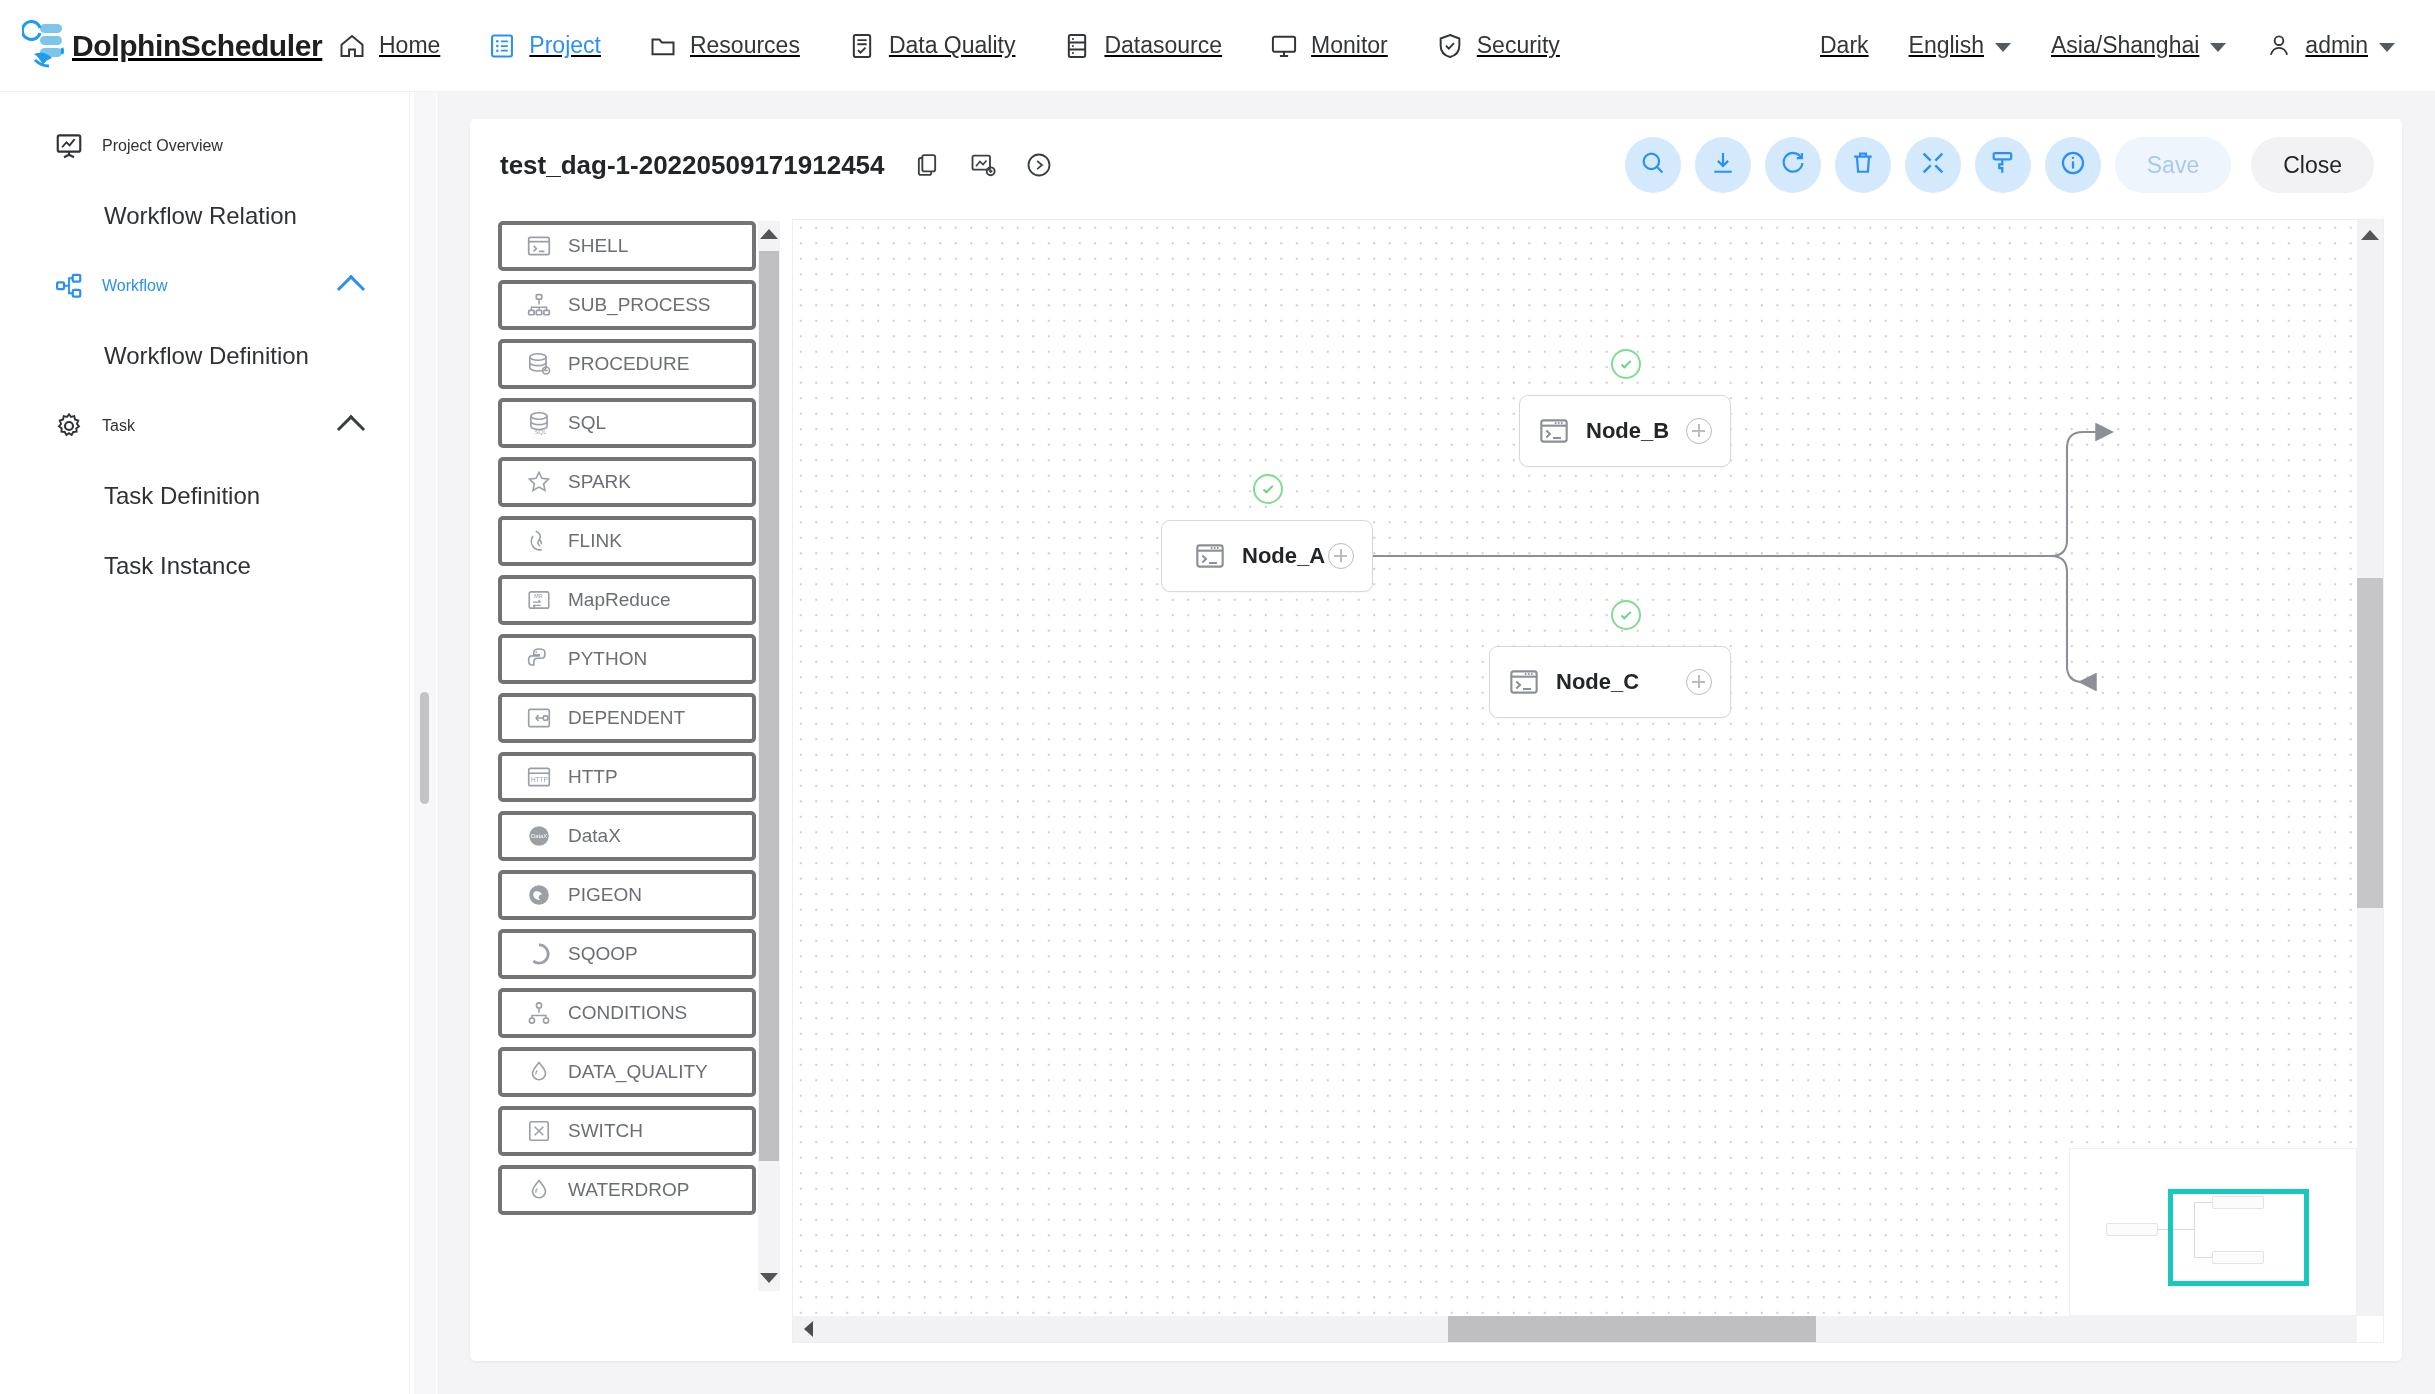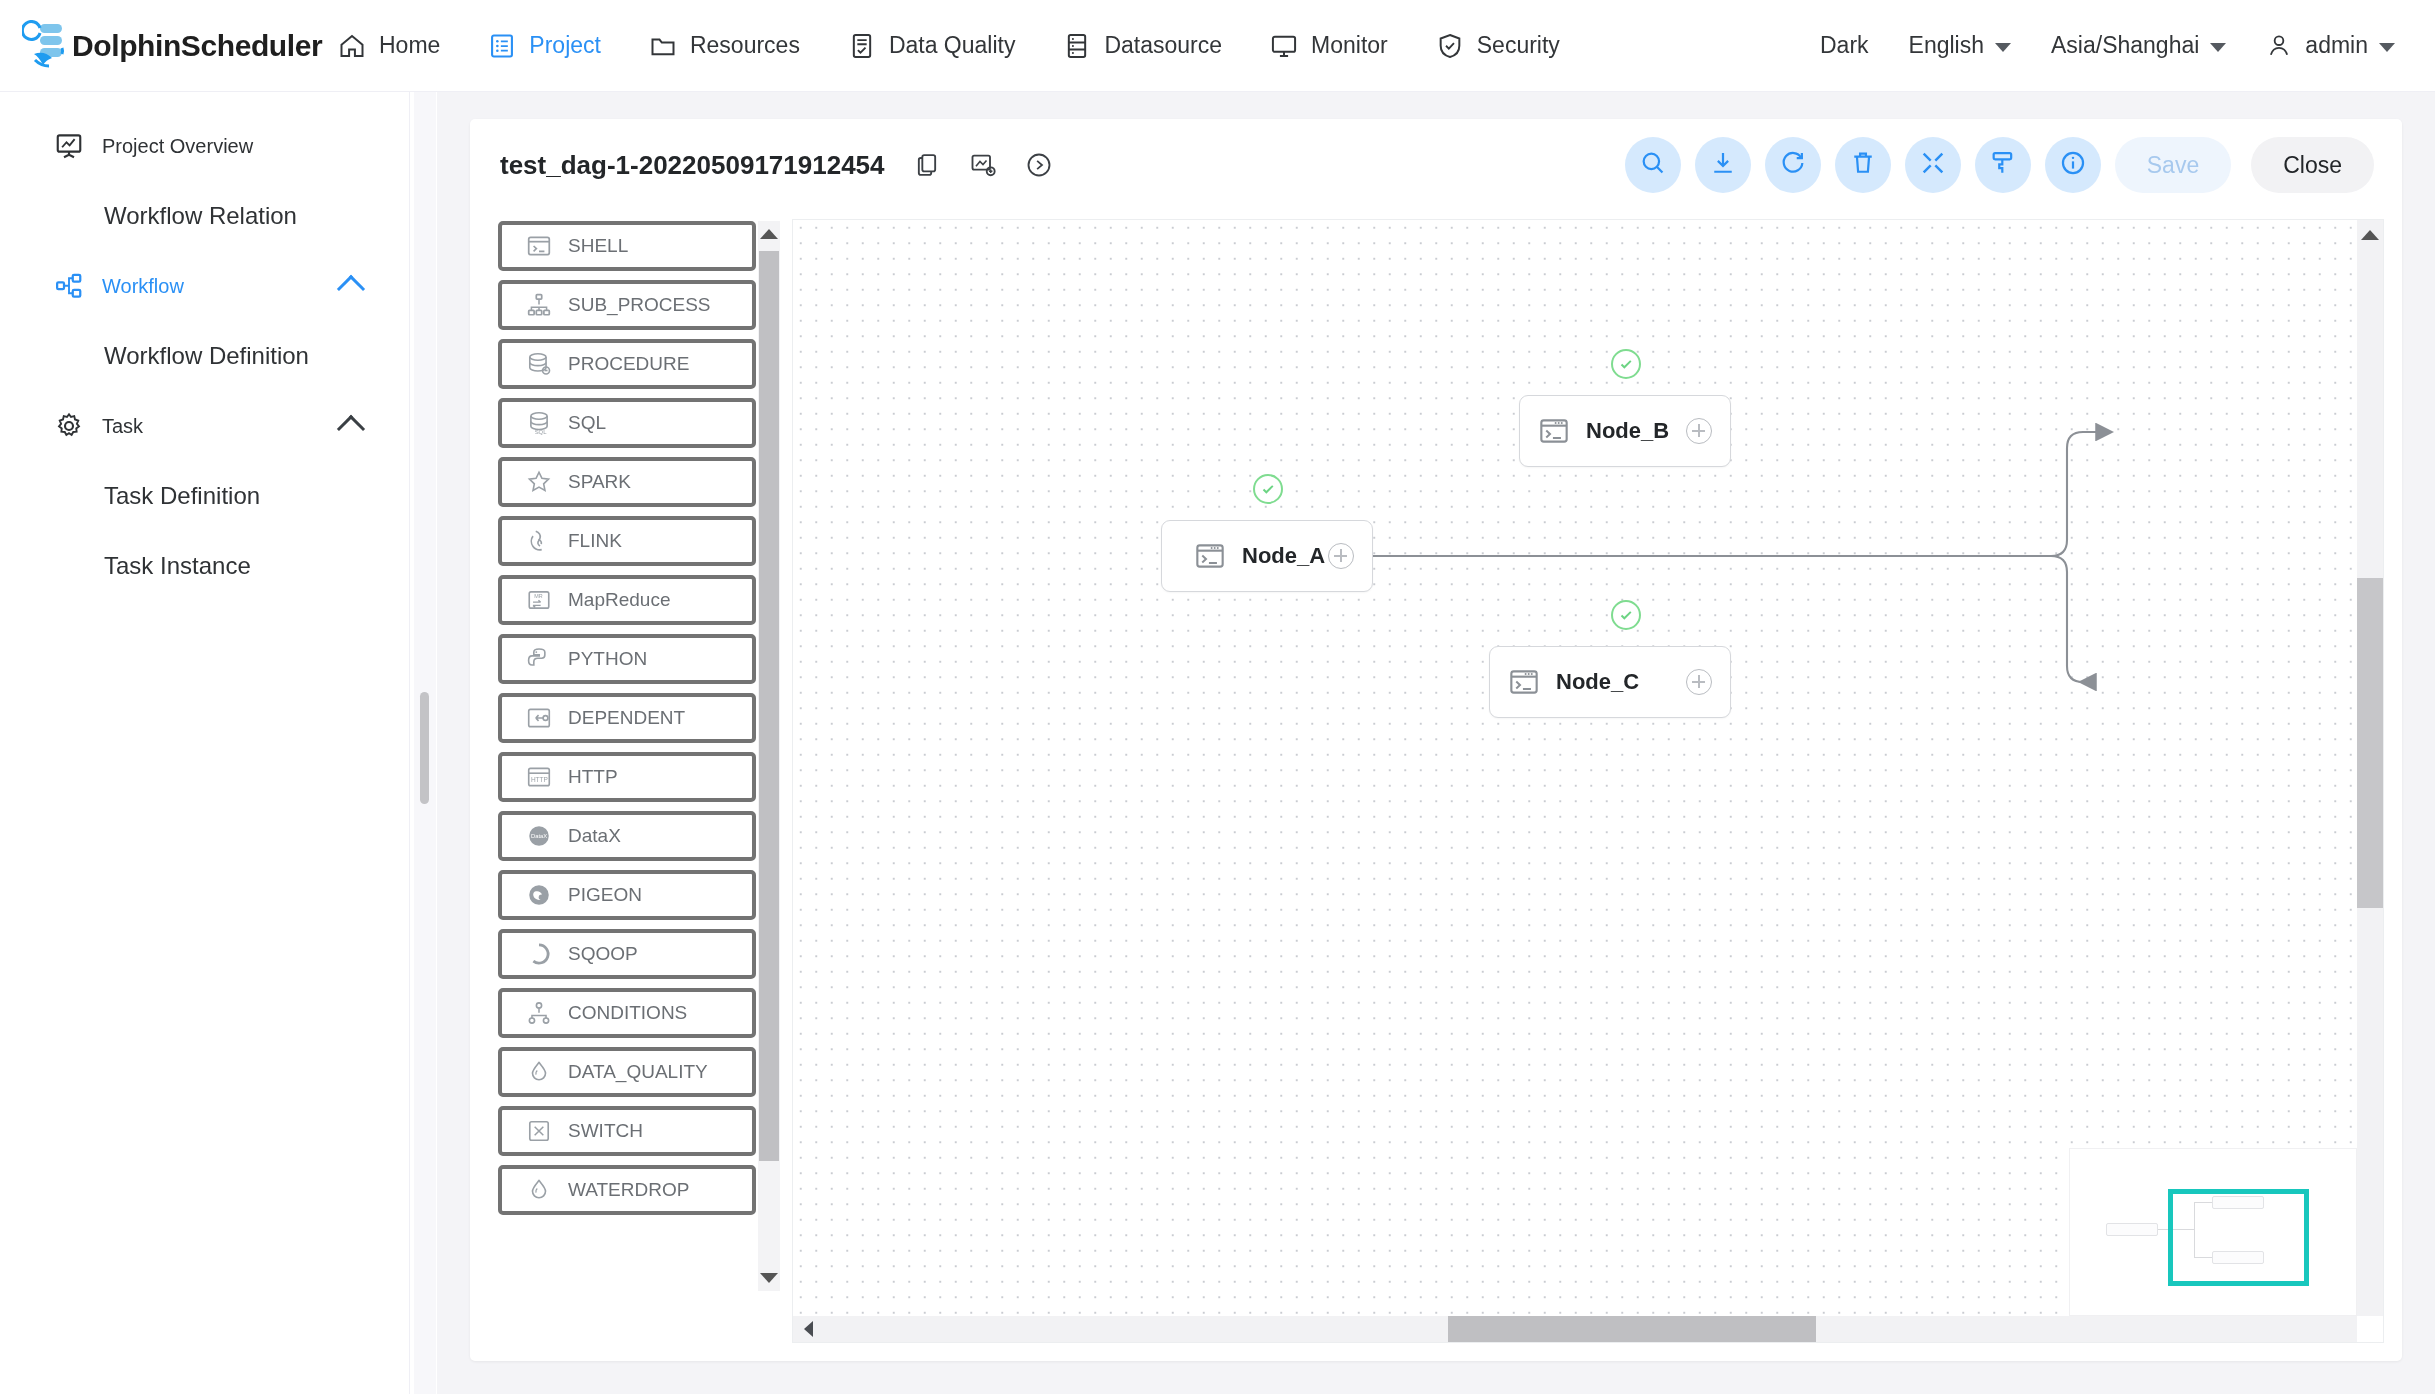--- a/index.html
+++ b/index.html
@@ -14,7 +14,7 @@
   #topnav {
     position: absolute; left: 0; top: 0; width: 2435px; height: 92px;
     background: #fff; border-bottom: 1px solid #efeff5;
-    display: flex; align-items: center; z-index: 40;
+    display: flex; align-items: center; z-index: 40; text-decoration: underline;
   }
   .brand { display: flex; align-items: center; margin-left: 22px; width: 270px; }
   .brand-logo { width: 46px; height: 52px; position: relative; flex: 0 0 auto; }

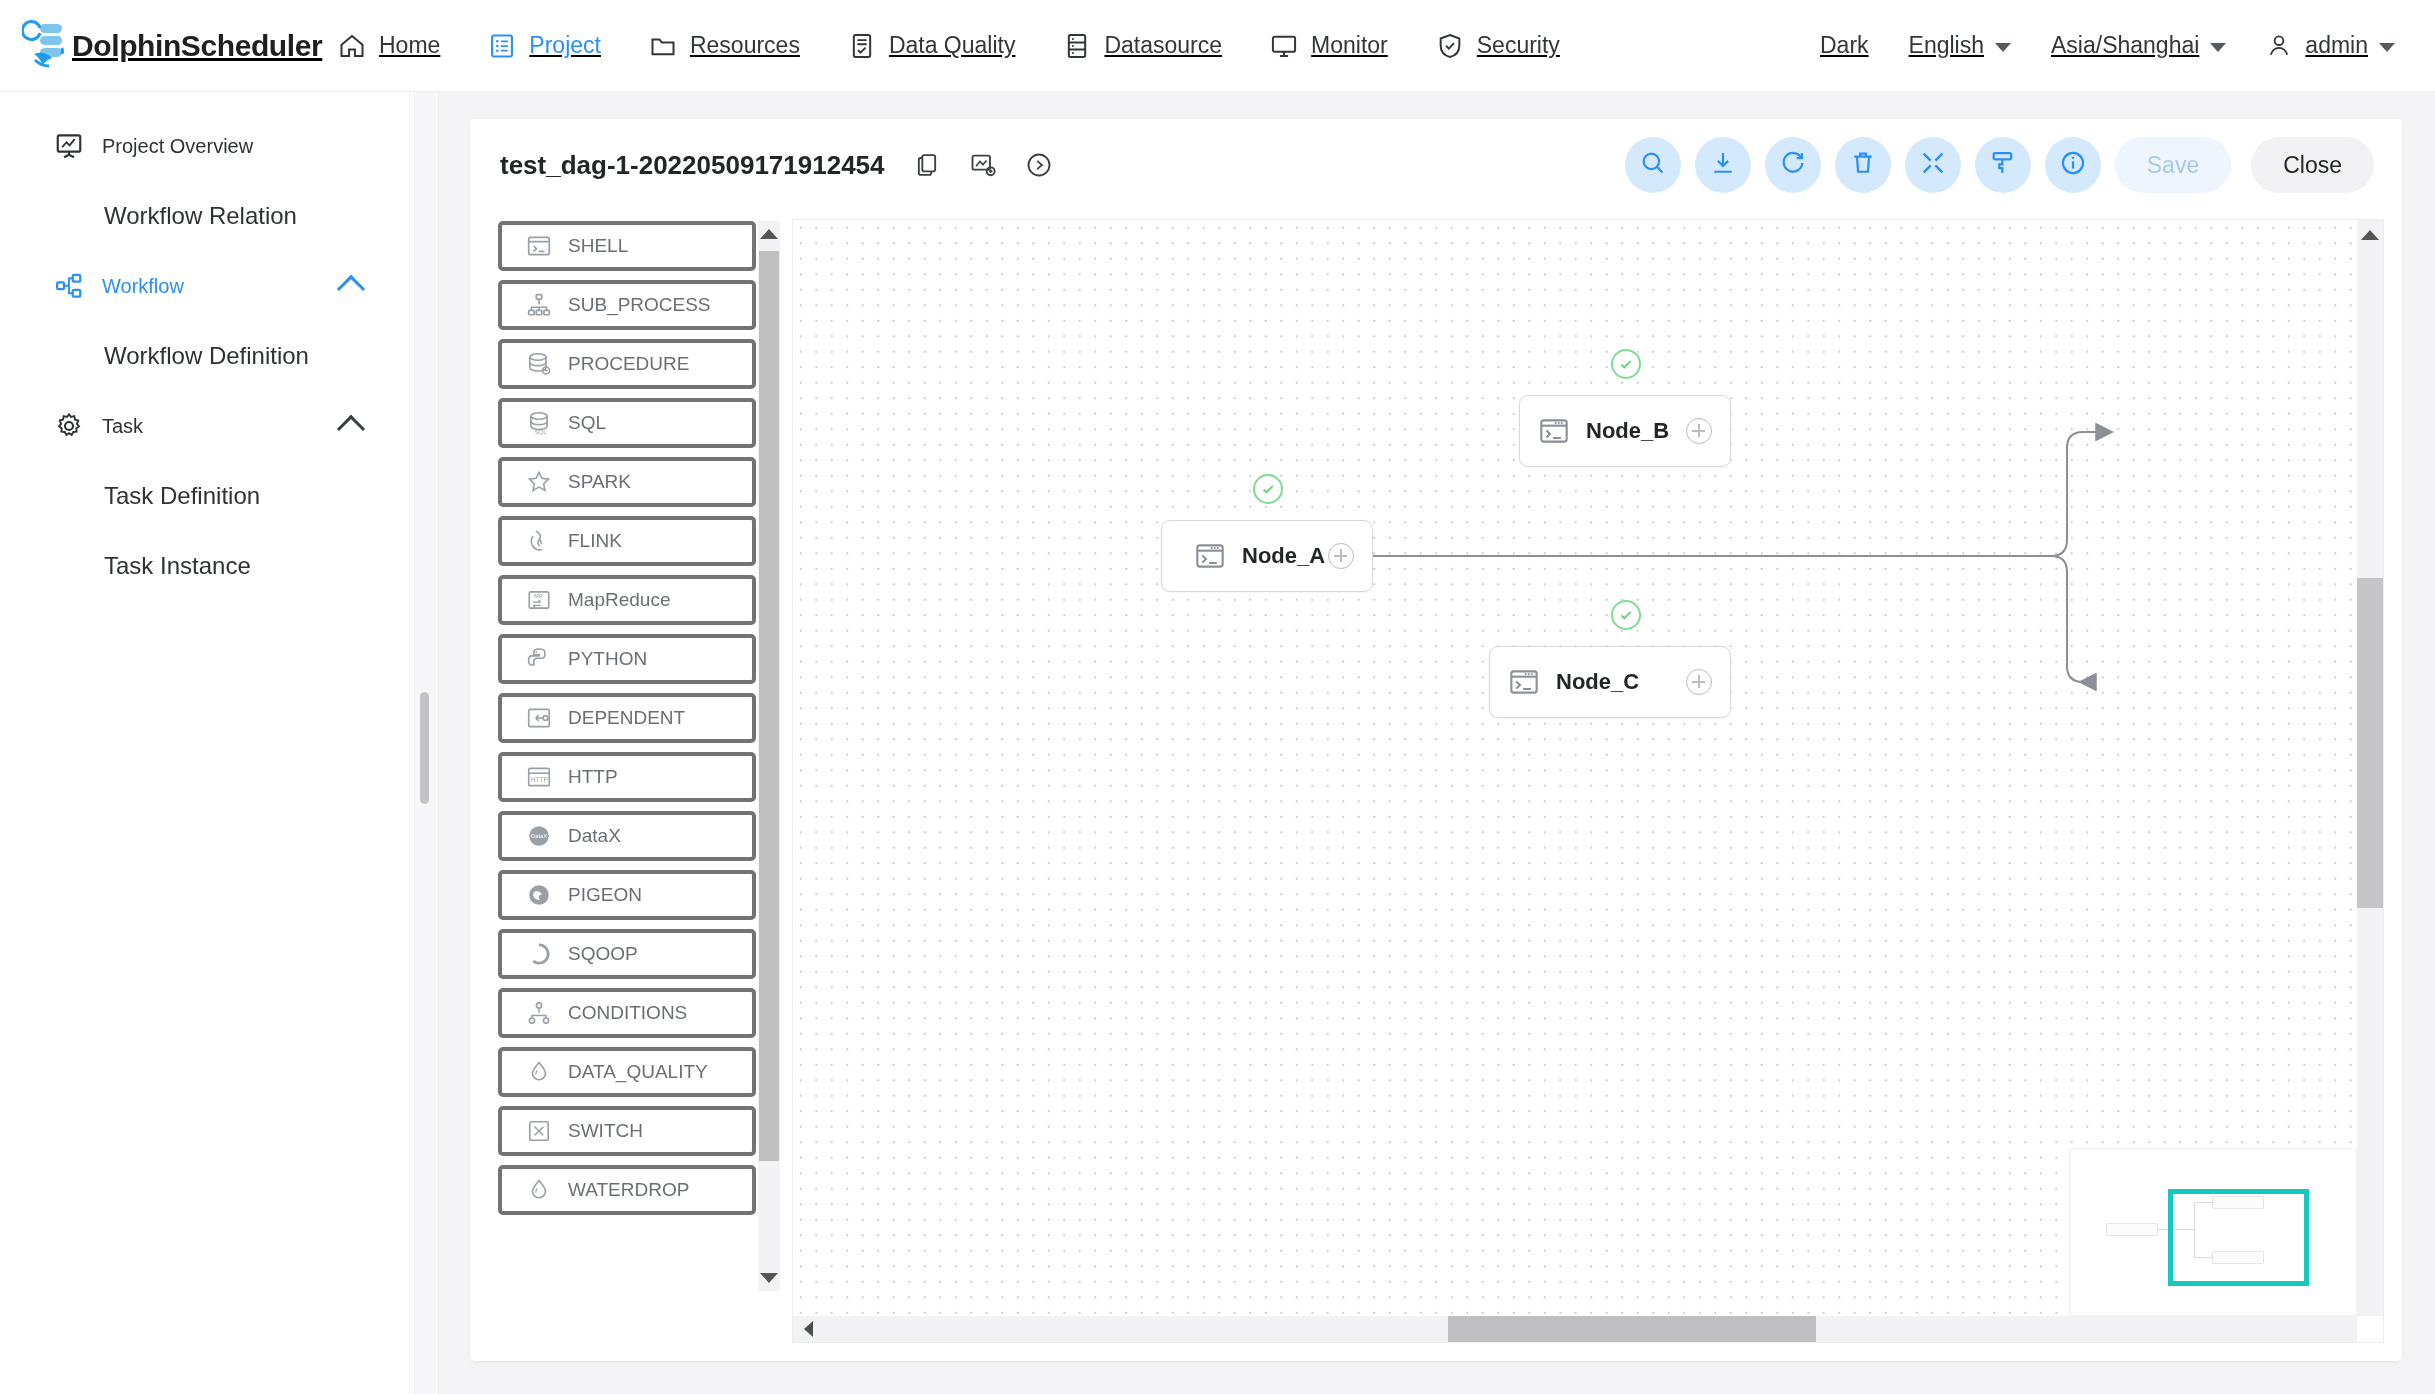--- a/index.html
+++ b/index.html
@@ -52,7 +52,7 @@
   }
   .side-row {
     display: flex; align-items: center; height: 68px; cursor: pointer;
-    font-size: 20px; color: #2f3235; padding-left: 42px; position: relative;
+    font-size: 16px; color: #2f3235; padding-left: 42px; position: relative;
     border-radius: 6px; margin: 2px 12px 2px 12px;
   }
   .side-row.group { padding-left: 42px; }

